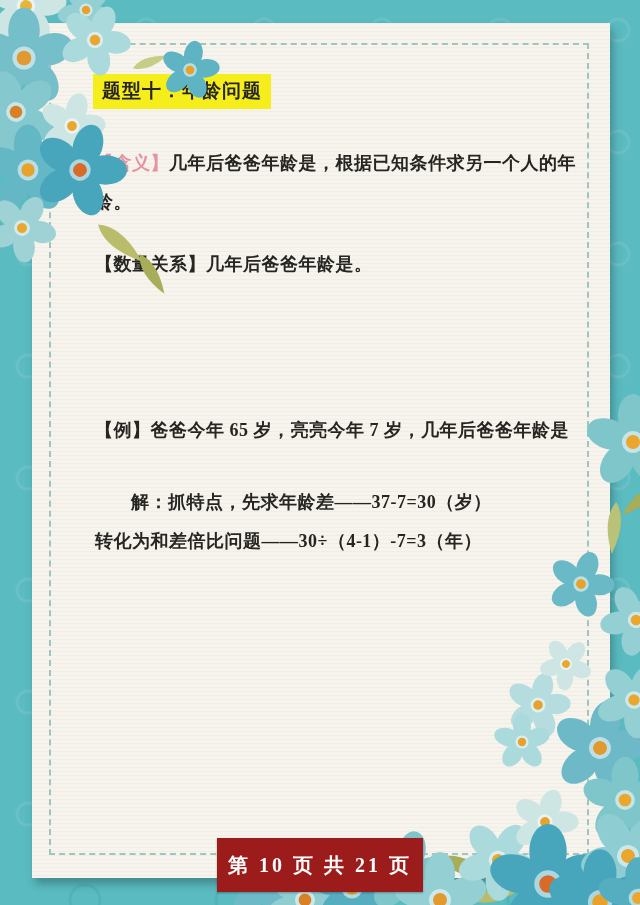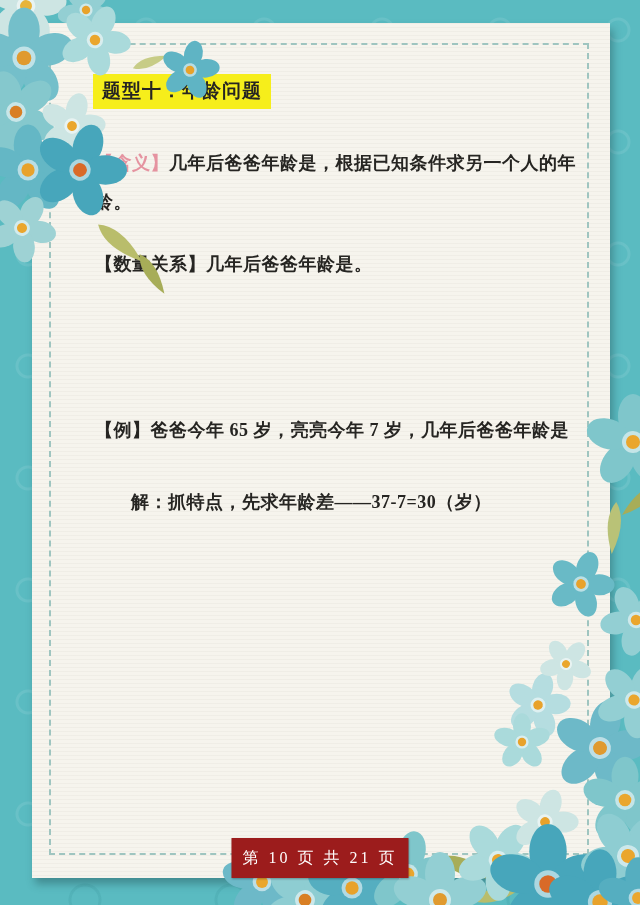--- a/index.html
+++ b/index.html
@@ -79,6 +79,7 @@
     </div>
 
     <div class="txt" style="left:95px;top:483px;margin-left:36px;">解：抓特点，先求年龄差——37-7=30（岁）</div>
+    <div class="txt" style="left:95px;top:522px;">转化为和差倍比问题——30÷（4-1）-7=3（年）</div>
   </div>
 
   <svg class="decor" viewBox="0 0 640 905" xmlns="http://www.w3.org/2000/svg">

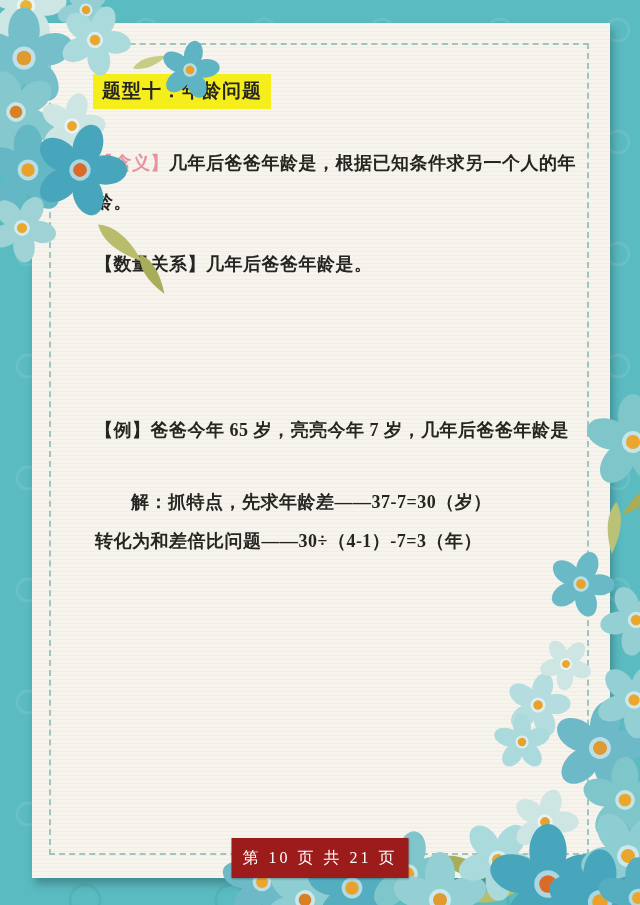--- a/index.html
+++ b/index.html
@@ -42,8 +42,8 @@
   .badge{
     position:absolute;left:50%;top:838px;transform:translateX(-50%);
     background:var(--footer-bg,#9c1c1c);color:var(--footer-text,#fff);
-    height:30px;line-height:30px;padding:5px 11px;
-    font-size:16px;font-weight:400;letter-spacing:3px;white-space:nowrap;
+    height:30px;line-height:30px;padding:12px 11px;
+    font-size:20px;font-weight:700;letter-spacing:3px;white-space:nowrap;
     z-index:6;box-shadow:0 1px 2px rgba(0,0,0,.3);
   }
   .decor{position:absolute;left:0;top:0;width:640px;height:905px;z-index:4;pointer-events:none;}

